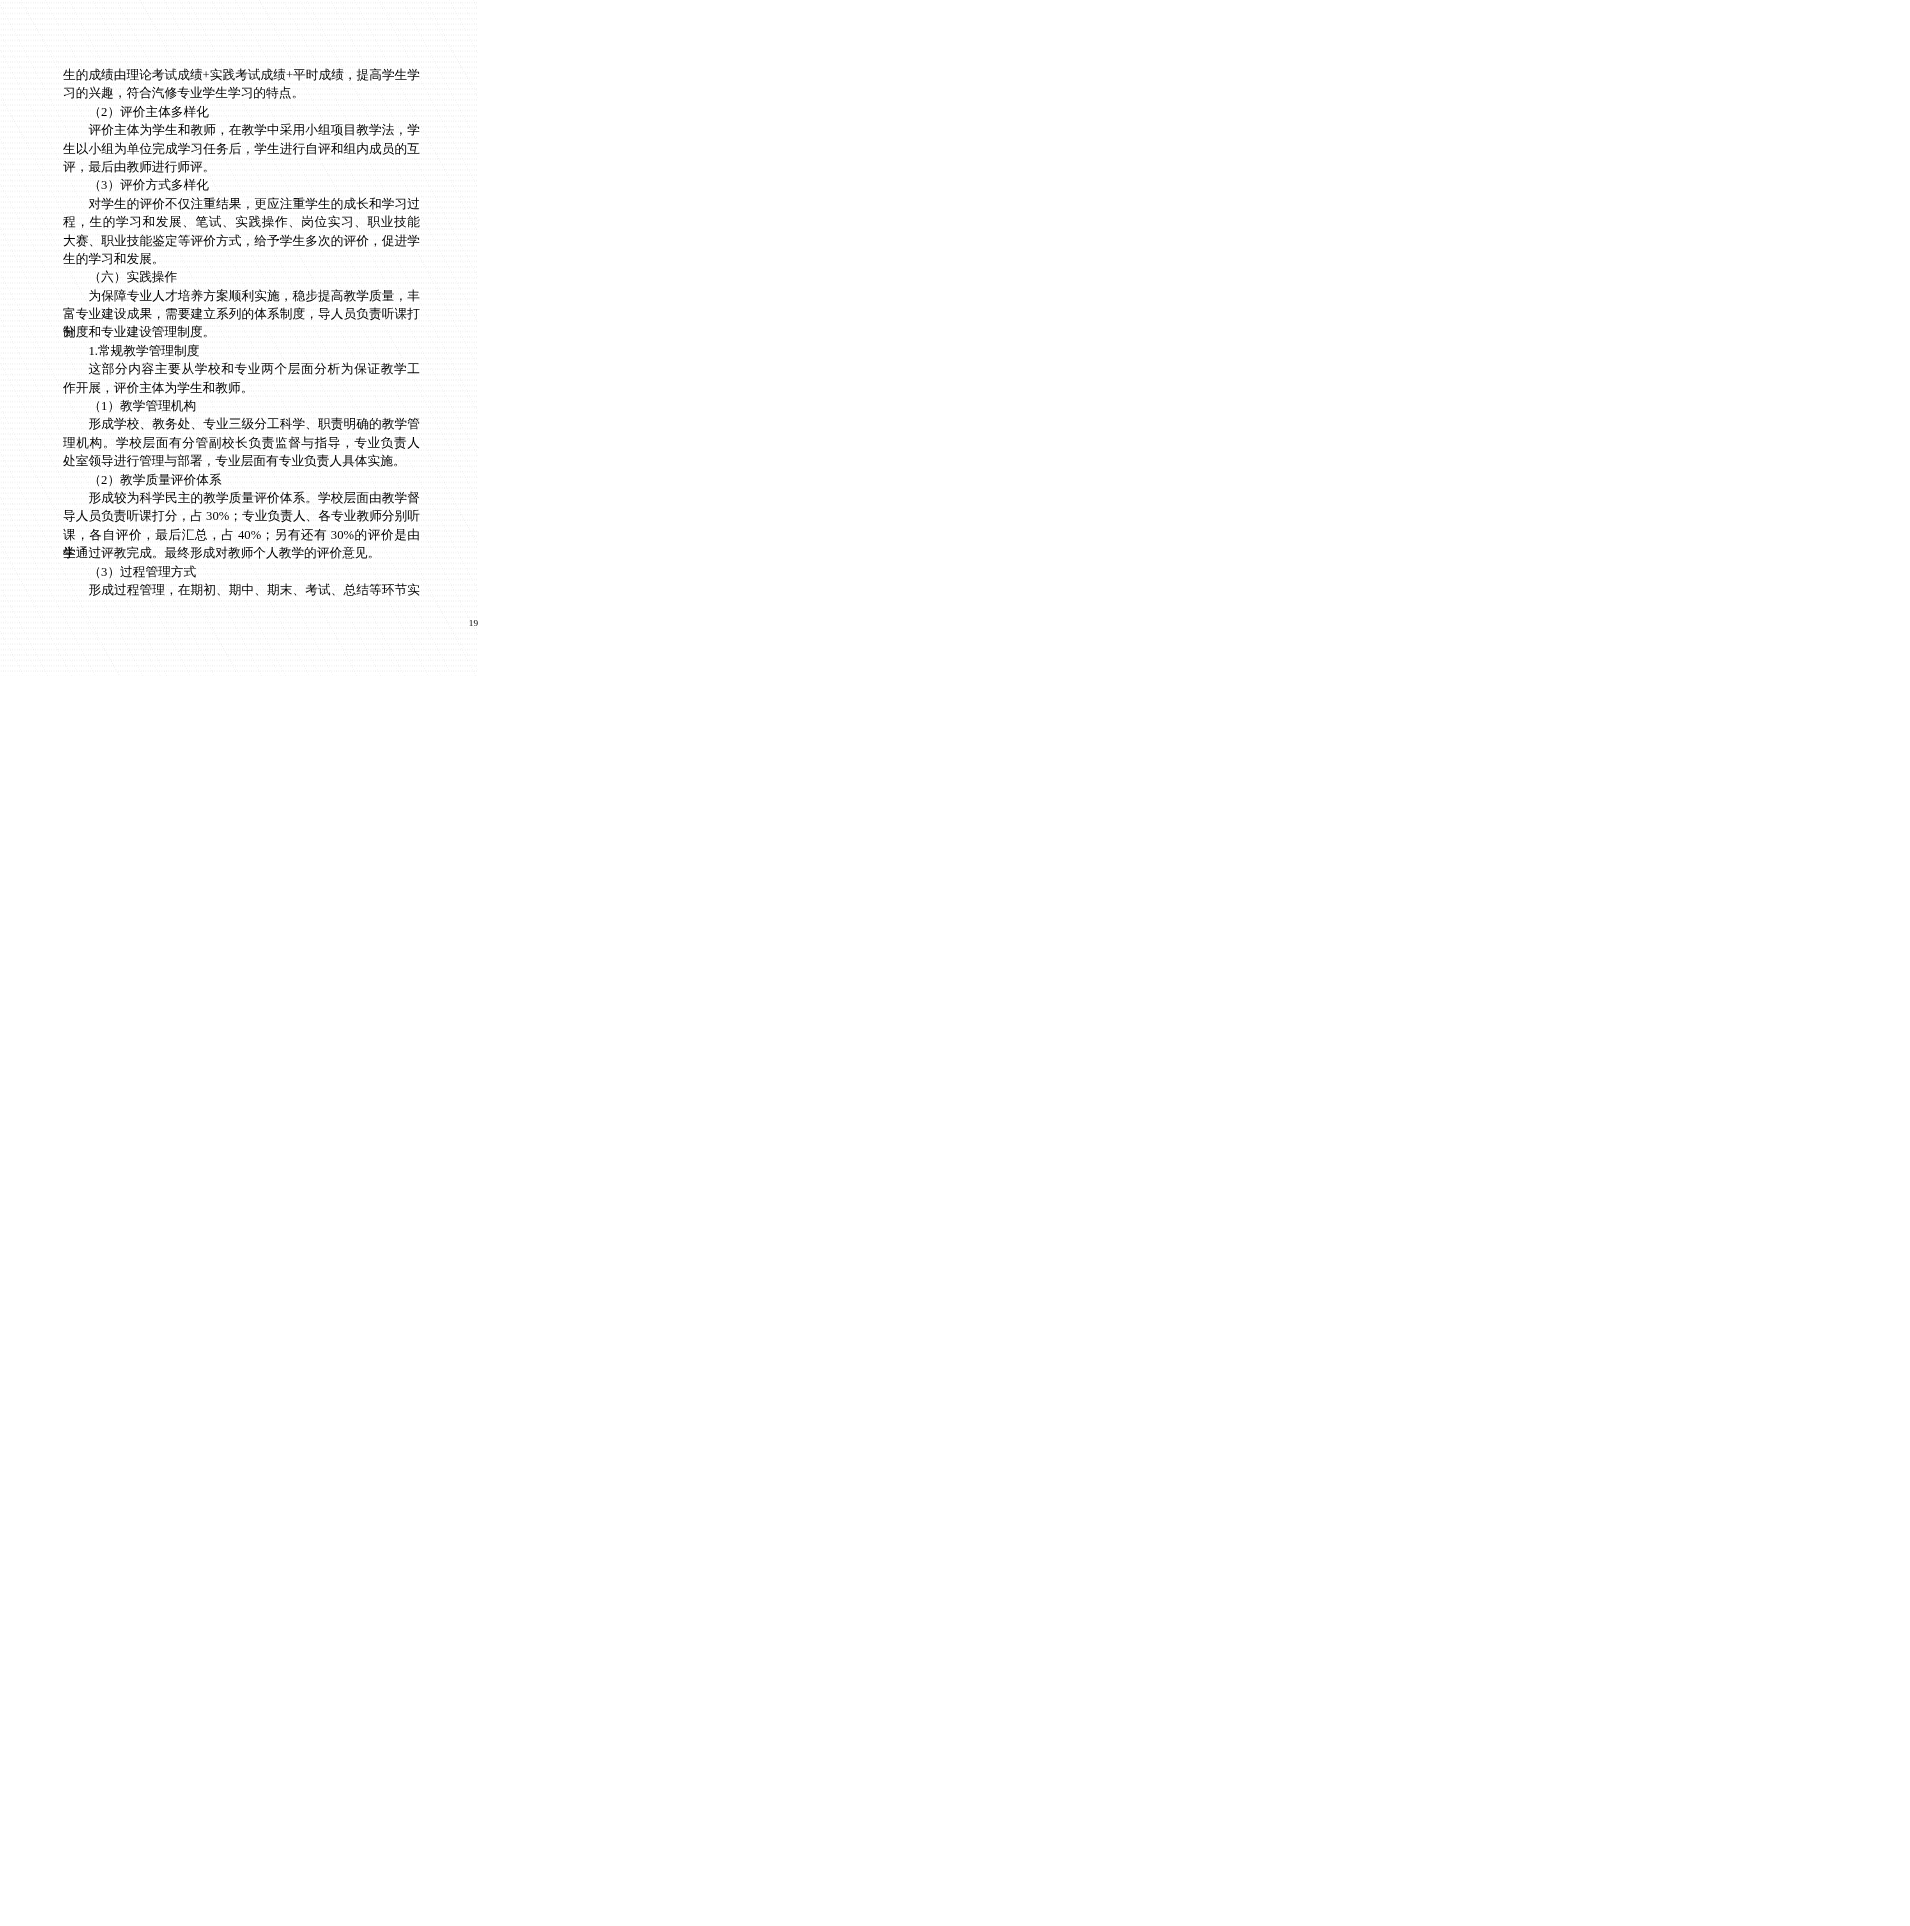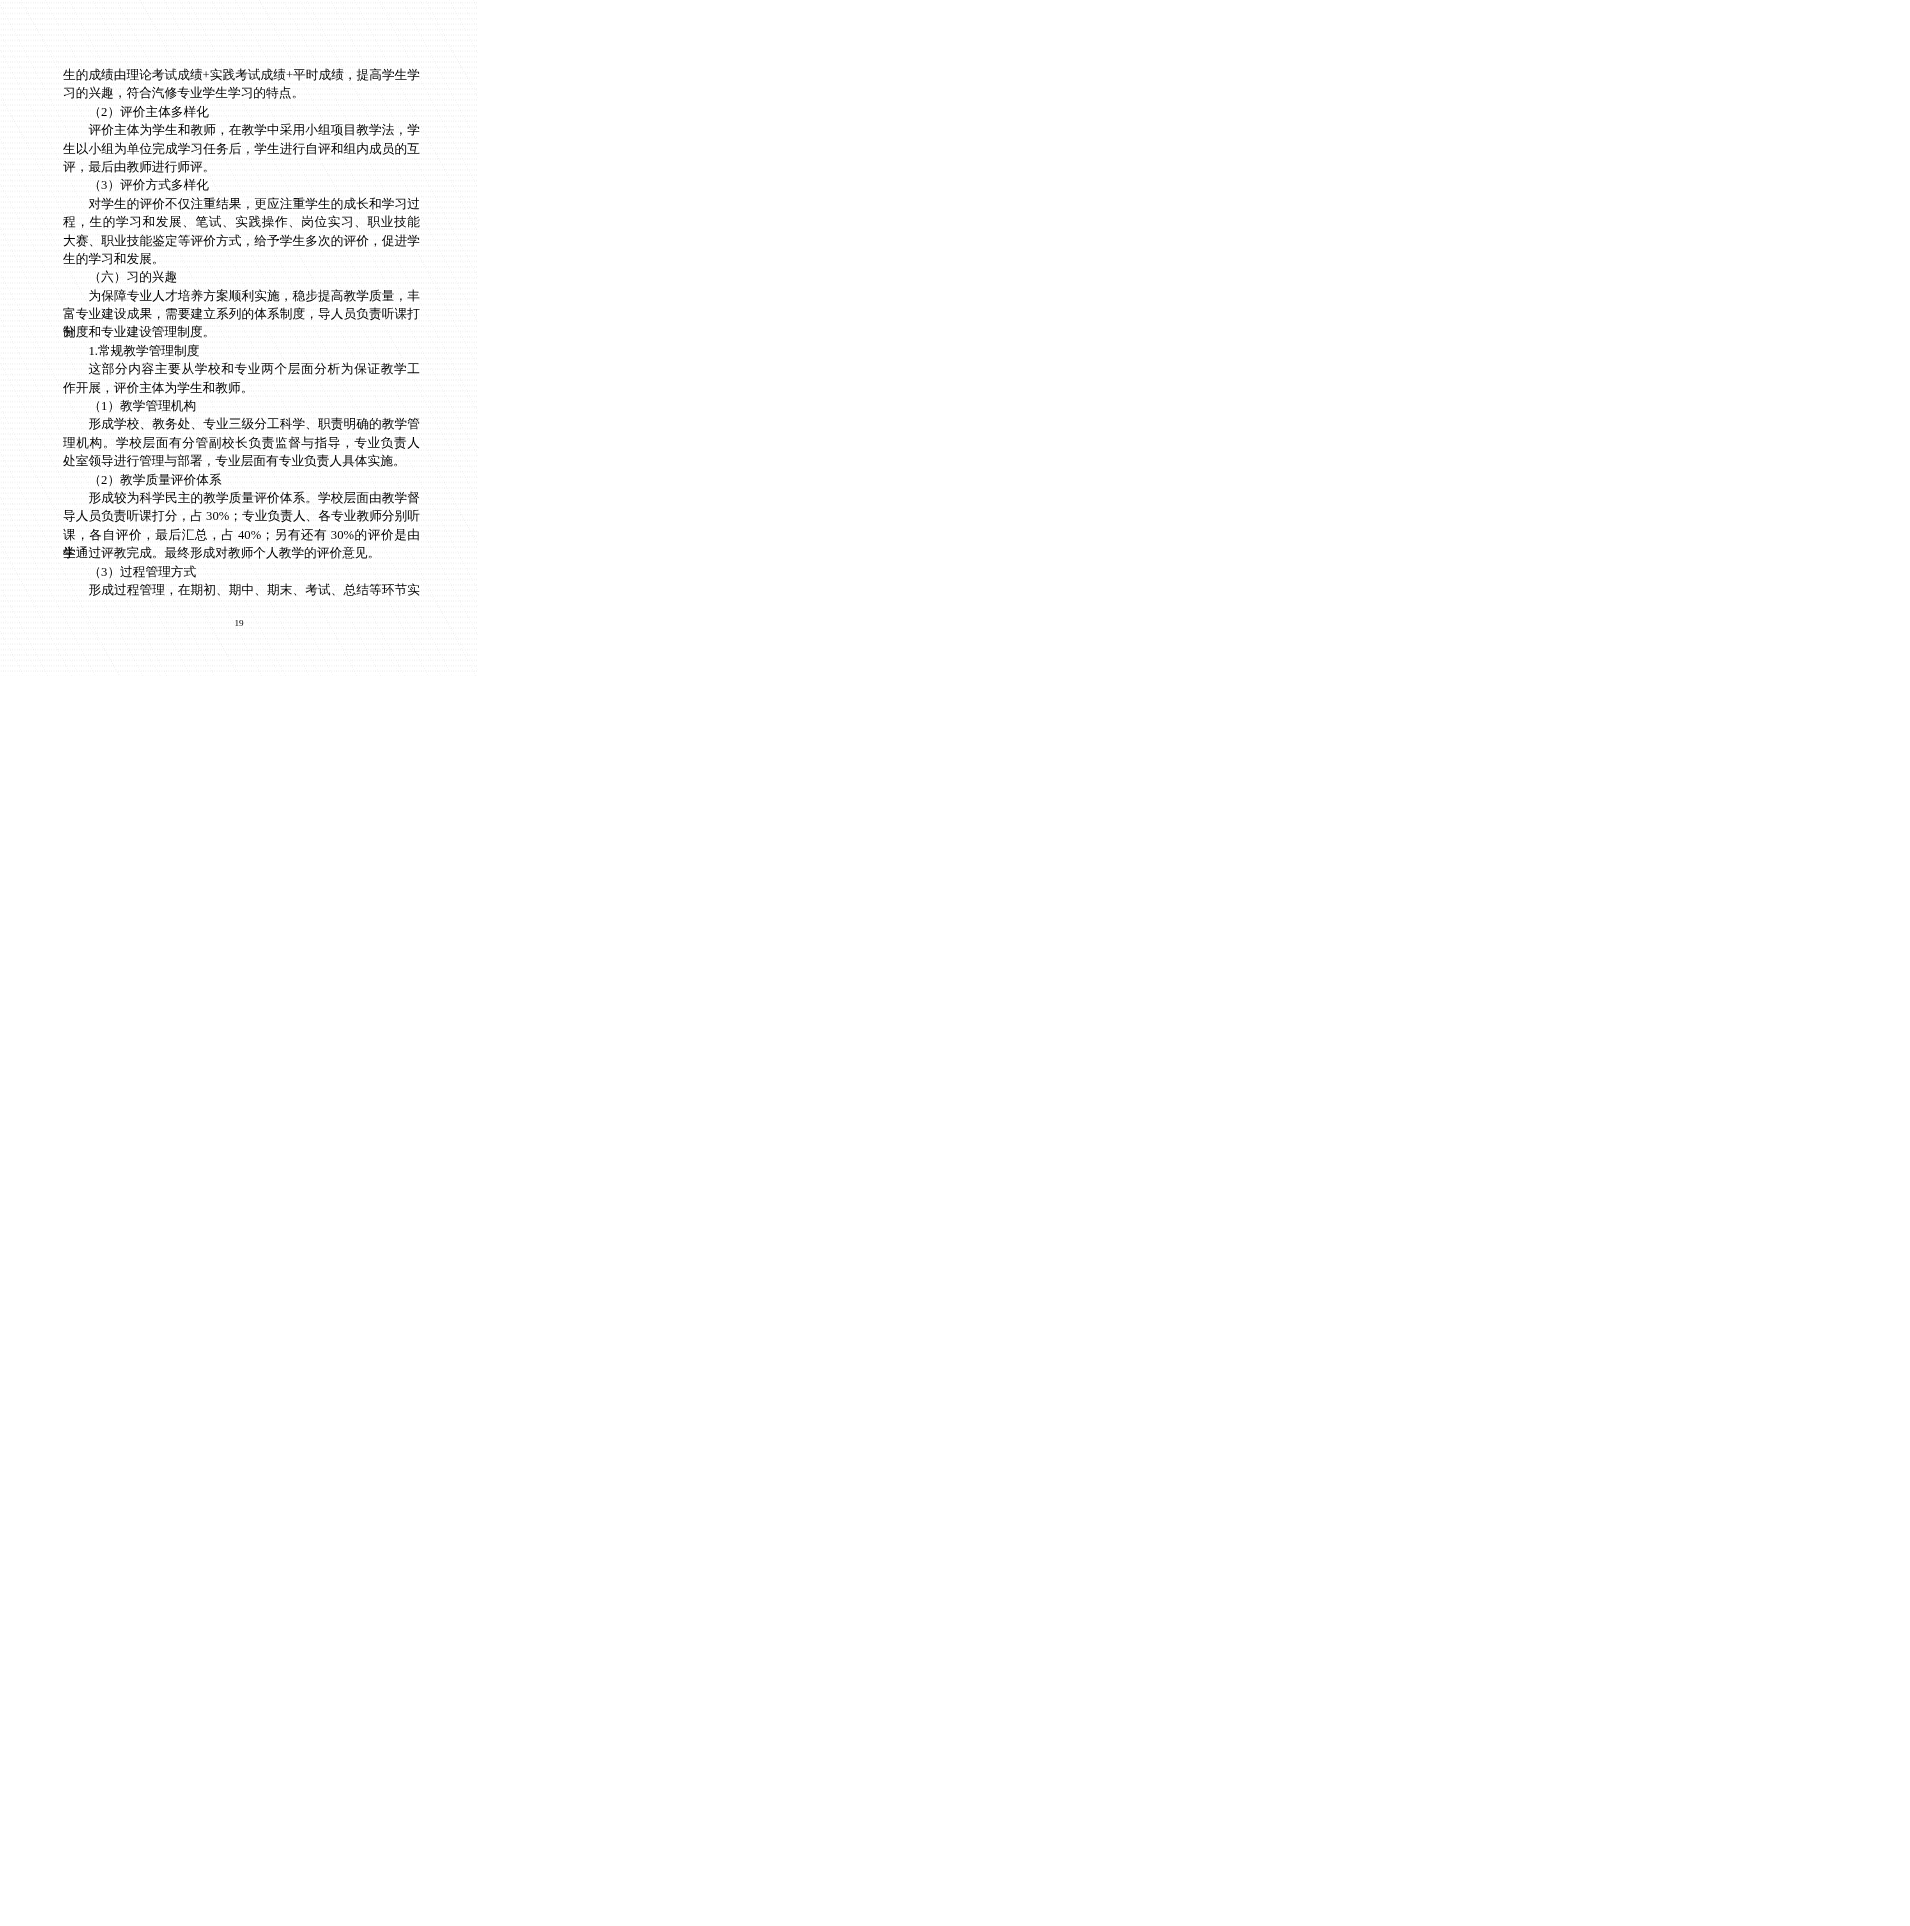--- a/index.html
+++ b/index.html
@@ -91,7 +91,7 @@
     <div class="l j">程，生的学习和发展、笔试、实践操作、岗位实习、职业技能</div>
     <div class="l j">大赛、职业技能鉴定等评价方式，给予学生多次的评价，促进学</div>
     <div class="l">生的学习和发展。</div>
-    <div class="l ind">（六）习的兴趣</div>
+    <div class="l ind">（六）实践操作</div>
     <div class="l ind j">为保障专业人才培养方案顺利实施，稳步提高教学质量，丰</div>
     <div class="l j">富专业建设成果，需要建立系列的体系制度，导人员负责听课打分</div>
     <div class="l">制度和专业建设管理制度。</div>

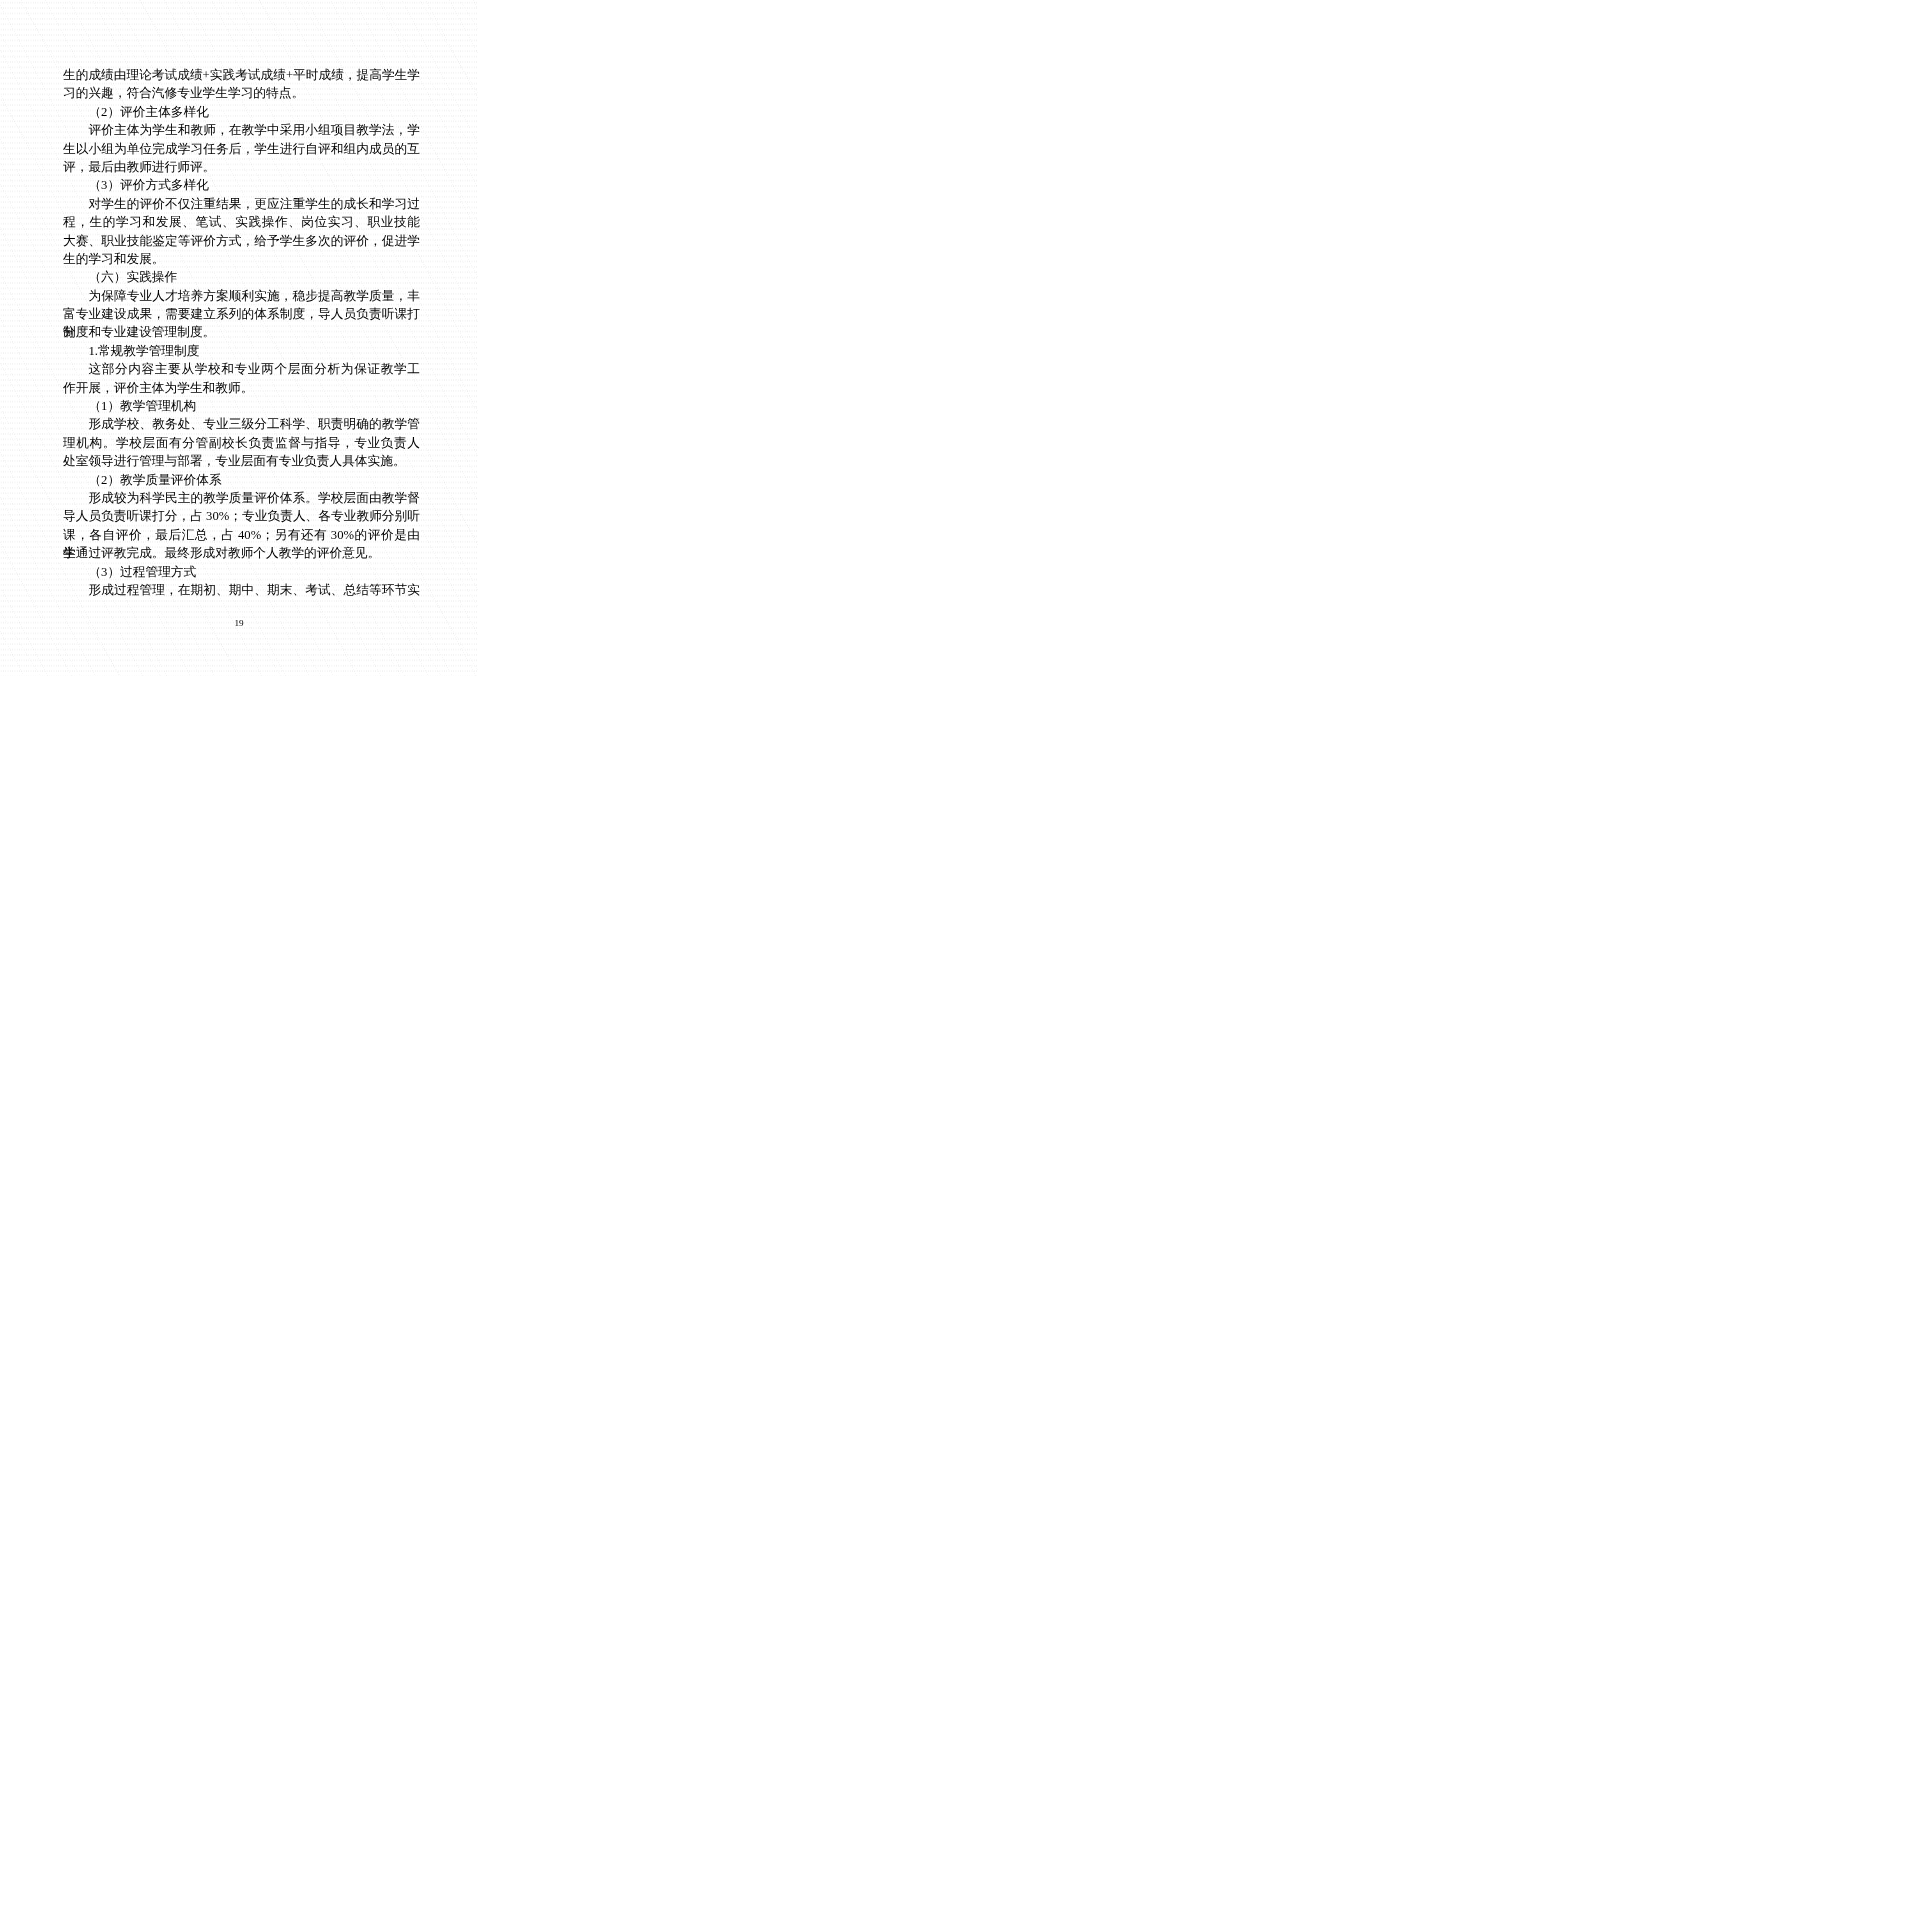--- a/index.html
+++ b/index.html
@@ -64,7 +64,7 @@
     left: 0;
     top: 618px;
     width: 100%;
-    text-align: center;
+    text-align: right;
   }
   .page-number {
     font-size: 9.2px;

